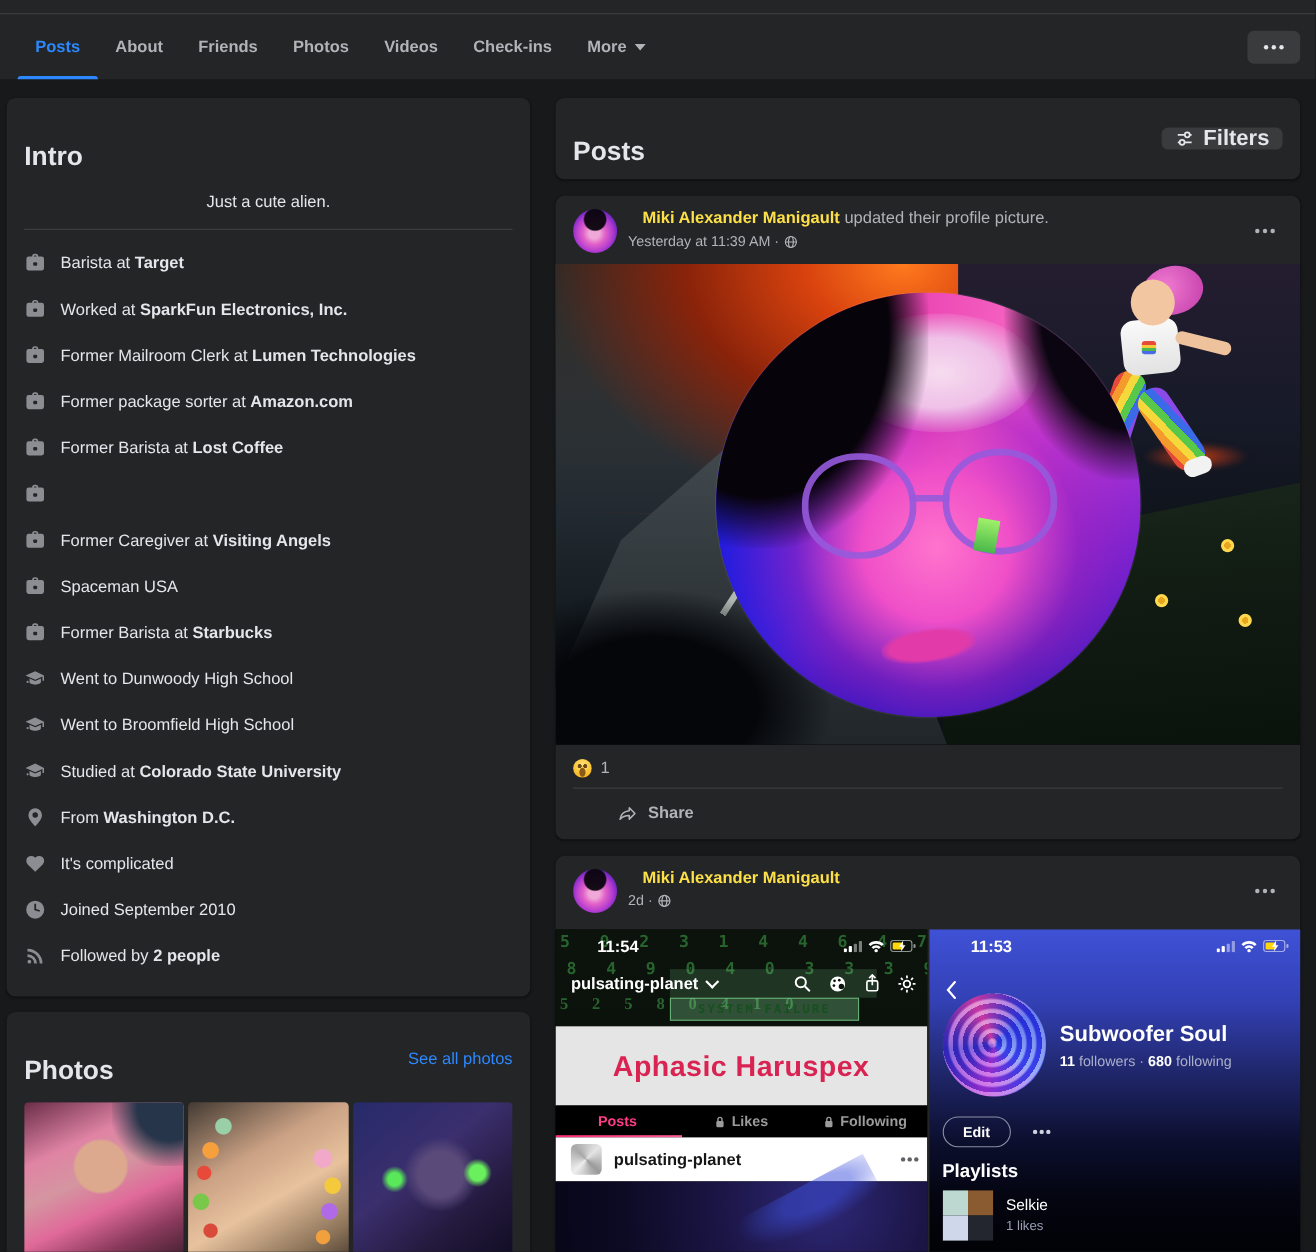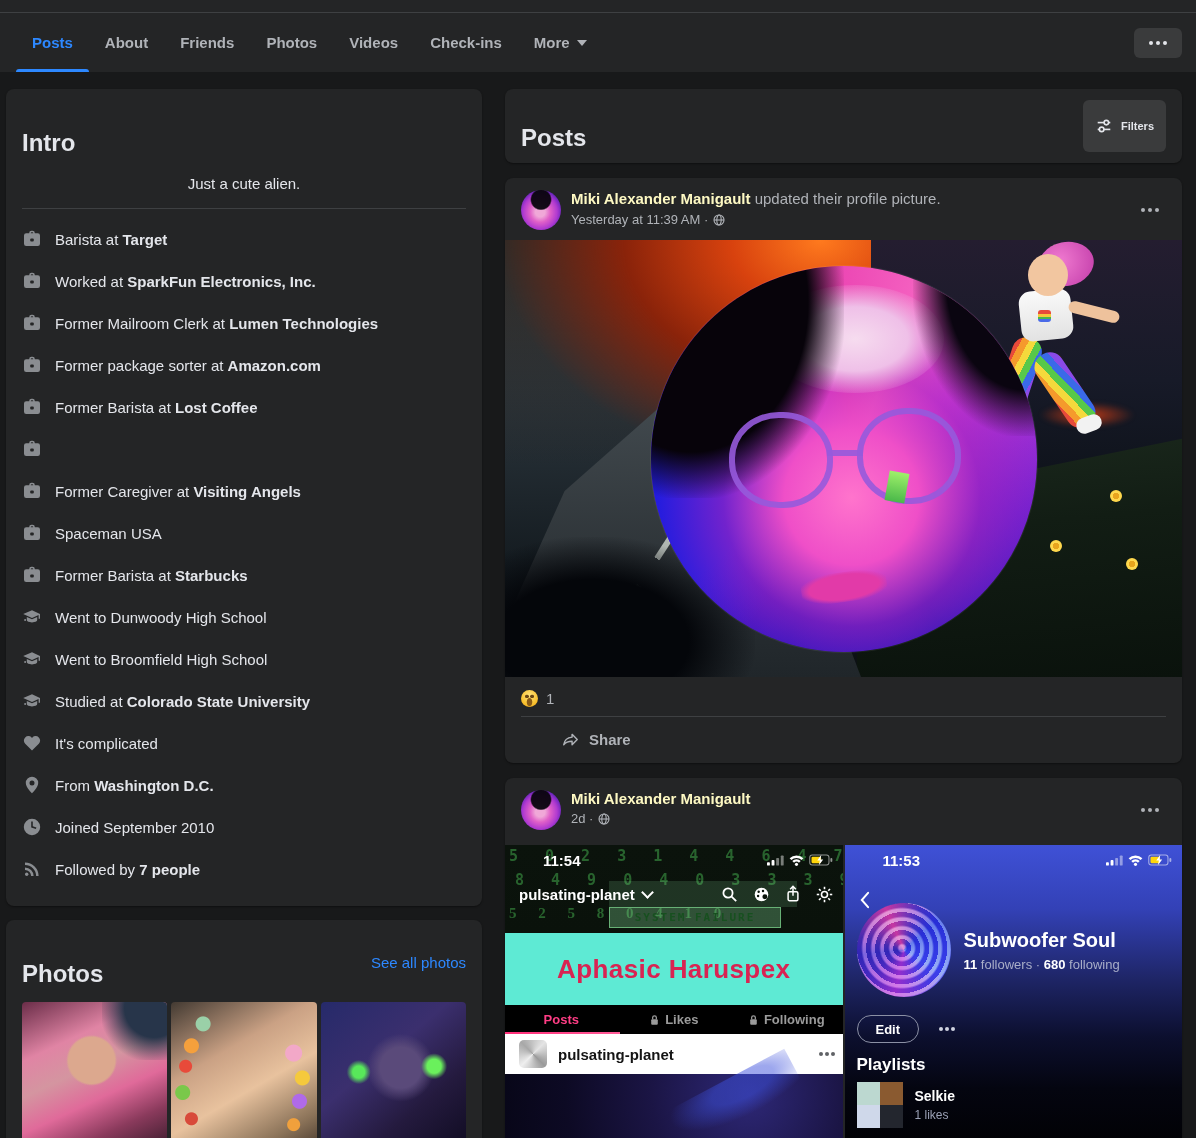--- a/index.html
+++ b/index.html
@@ -77,7 +77,7 @@
   
   .posts-head { display:flex; justify-content:space-between; align-items:center; padding:11px 16px; }
   .filters-btn { display:flex; align-items:center; gap:8px; background:#3a3b3c; border-radius:6px;
-         padding:0 12px; height:52px; font-size:11px; font-weight:600; cursor:pointer; }
+         padding:0 12px; height:20px; font-size:20px; font-weight:600; cursor:pointer; }
 
   .post-head { display:flex; align-items:flex-start; padding:12px 16px 10px; gap:10px; position:relative; }
   .avatar { width:40px; height:40px; border-radius:50%; flex:none; cursor:pointer; background:

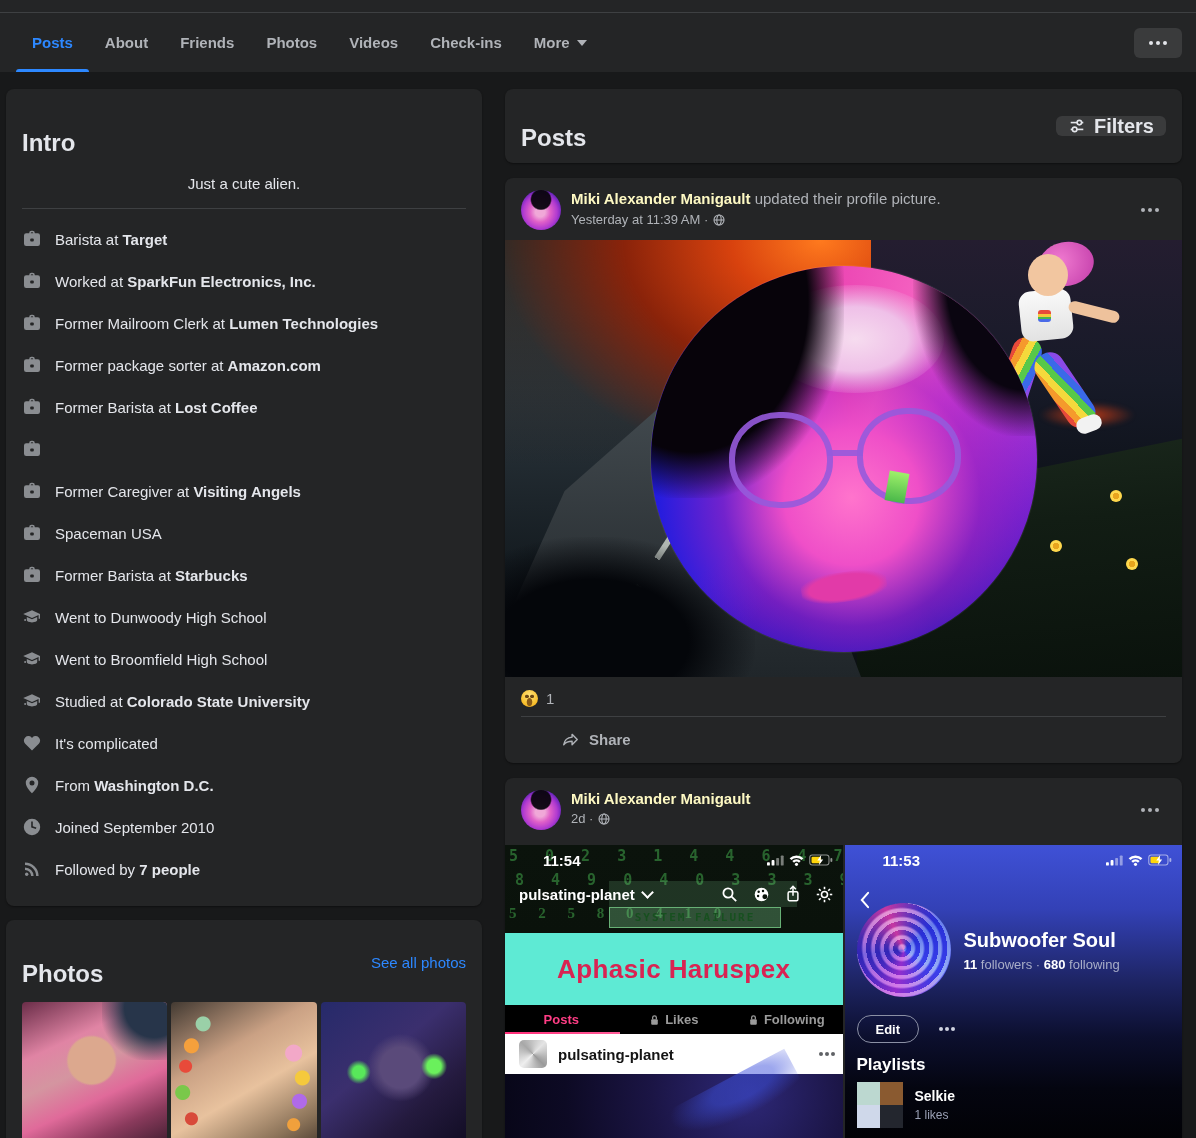--- a/index.html
+++ b/index.html
@@ -83,7 +83,7 @@
   .avatar { width:40px; height:40px; border-radius:50%; flex:none; cursor:pointer; background:
          radial-gradient(circle at 50% 24%, rgba(8,4,12,.95) 0 26%, rgba(8,4,12,0) 30%),
          radial-gradient(circle at 48% 55%, #f0a8d8 0 16%, #e060c8 34%, #b03ad0 56%, #5a20b8 76%, #251468 100%); }
-  .ph-name { font-size:15px; font-weight:600; color:#fef9c3; cursor:pointer; }
+  .ph-name { font-size:15px; font-weight:600; color:#fde047; cursor:pointer;margin-left:13px; }
   .ph-action { font-size:15px; color:#b0b3b8; }
   .ph-sub { font-size:13px; color:#b0b3b8; display:flex; align-items:center; gap:5px; margin-top:4px; }
   .post-menu { position:absolute; right:16px; top:22px; width:32px; height:20px;

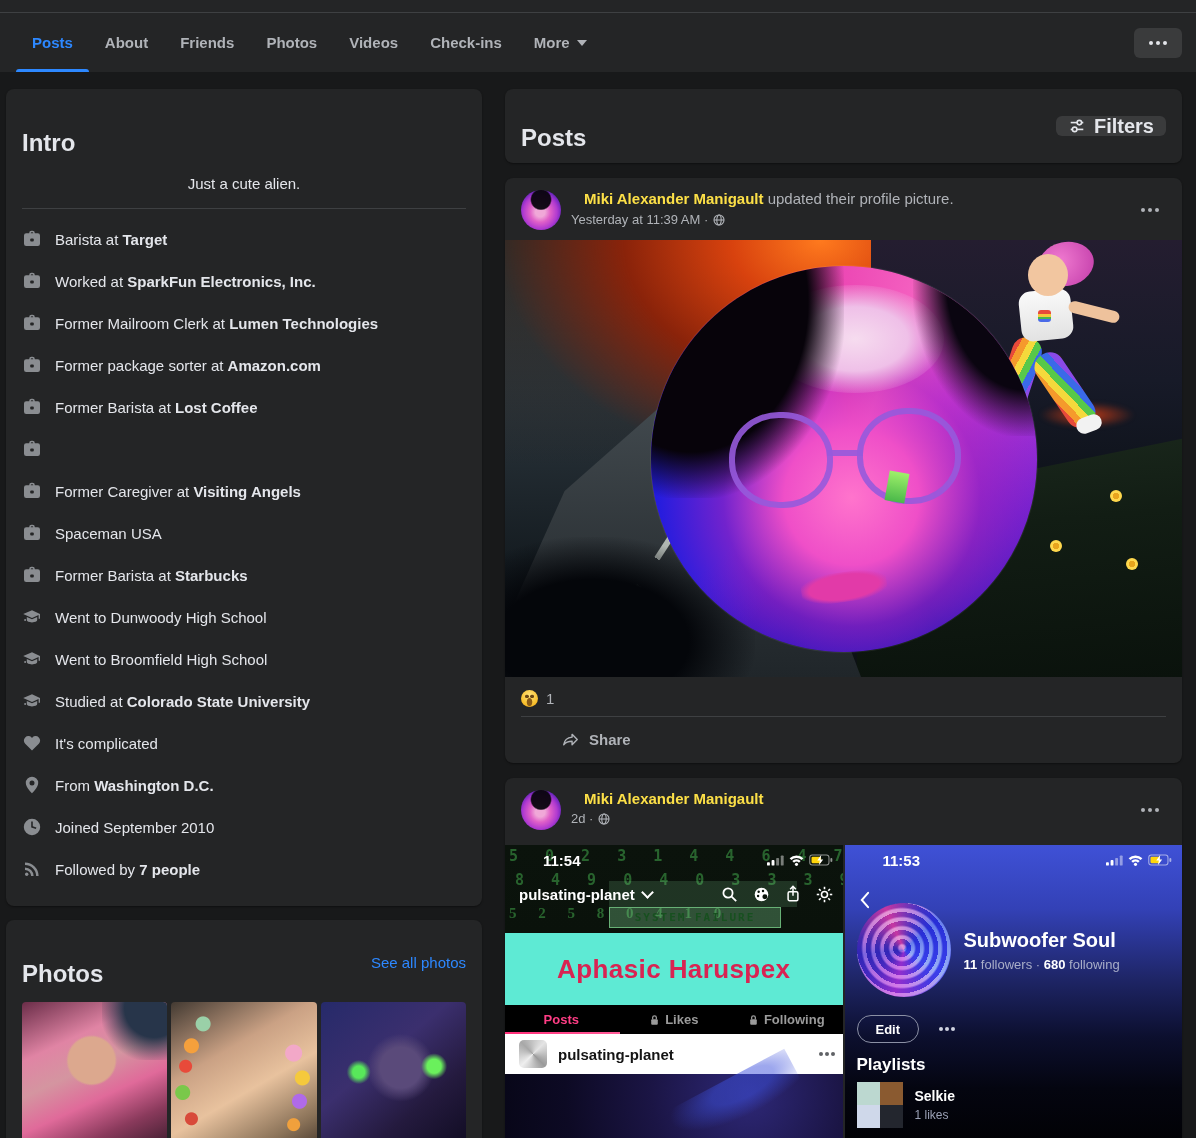--- a/index.html
+++ b/index.html
@@ -400,19 +400,19 @@
           <div class="intro-item">
             <span class="ic">
               <svg viewBox="0 0 20 20">
+                <path fill="#8a8d91" d="M10 1.8A6.2 6.2 0 0 1 16.2 8c0 4.6-6.2 10.2-6.2 10.2S3.8 12.6 3.8 8A6.2 6.2 0 0 1 10 1.8zm0 3.7A2.5 2.5 0 1 0 12.5 8 2.5 2.5 0 0 0 10 5.5z"></path>
+              </svg>
+            </span>
+            <span><span>From </span><span class="b">Washington D.C.</span></span>
+          </div>
+
+          <div class="intro-item">
+            <span class="ic">
+              <svg viewBox="0 0 20 20">
                 <path fill="#8a8d91" d="M10 17.6 3.2 10.8a4.5 4.5 0 0 1 6.4-6.4l.4.5.4-.5a4.5 4.5 0 0 1 6.4 6.4L10 17.6z"></path>
               </svg>
             </span>
             <span><span>It's complicated</span><span class="b"></span></span>
-          </div>
-
-          <div class="intro-item">
-            <span class="ic">
-              <svg viewBox="0 0 20 20">
-                <path fill="#8a8d91" d="M10 1.8A6.2 6.2 0 0 1 16.2 8c0 4.6-6.2 10.2-6.2 10.2S3.8 12.6 3.8 8A6.2 6.2 0 0 1 10 1.8zm0 3.7A2.5 2.5 0 1 0 12.5 8 2.5 2.5 0 0 0 10 5.5z"></path>
-              </svg>
-            </span>
-            <span><span>From </span><span class="b">Washington D.C.</span></span>
           </div>
 
           <div class="intro-item">

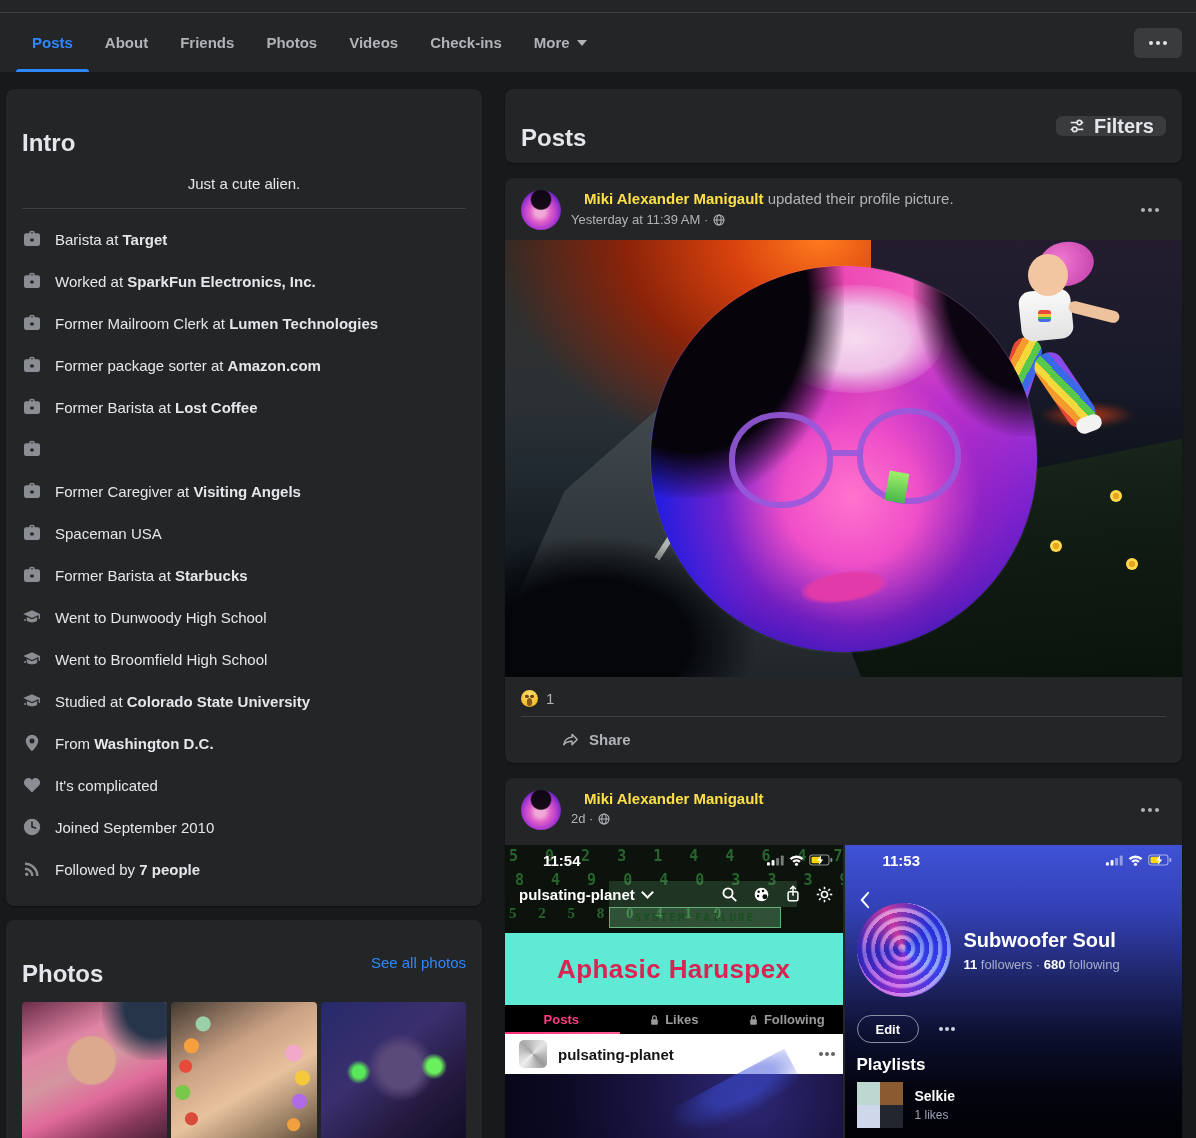--- a/index.html
+++ b/index.html
@@ -434,7 +434,7 @@
                 </g>
               </svg>
             </span>
-            <span><span>Followed by </span><span class="b">7 people</span></span>
+            <span><span>Followed by </span><span class="b">2 people</span></span>
           </div>
         </div>
     </div>

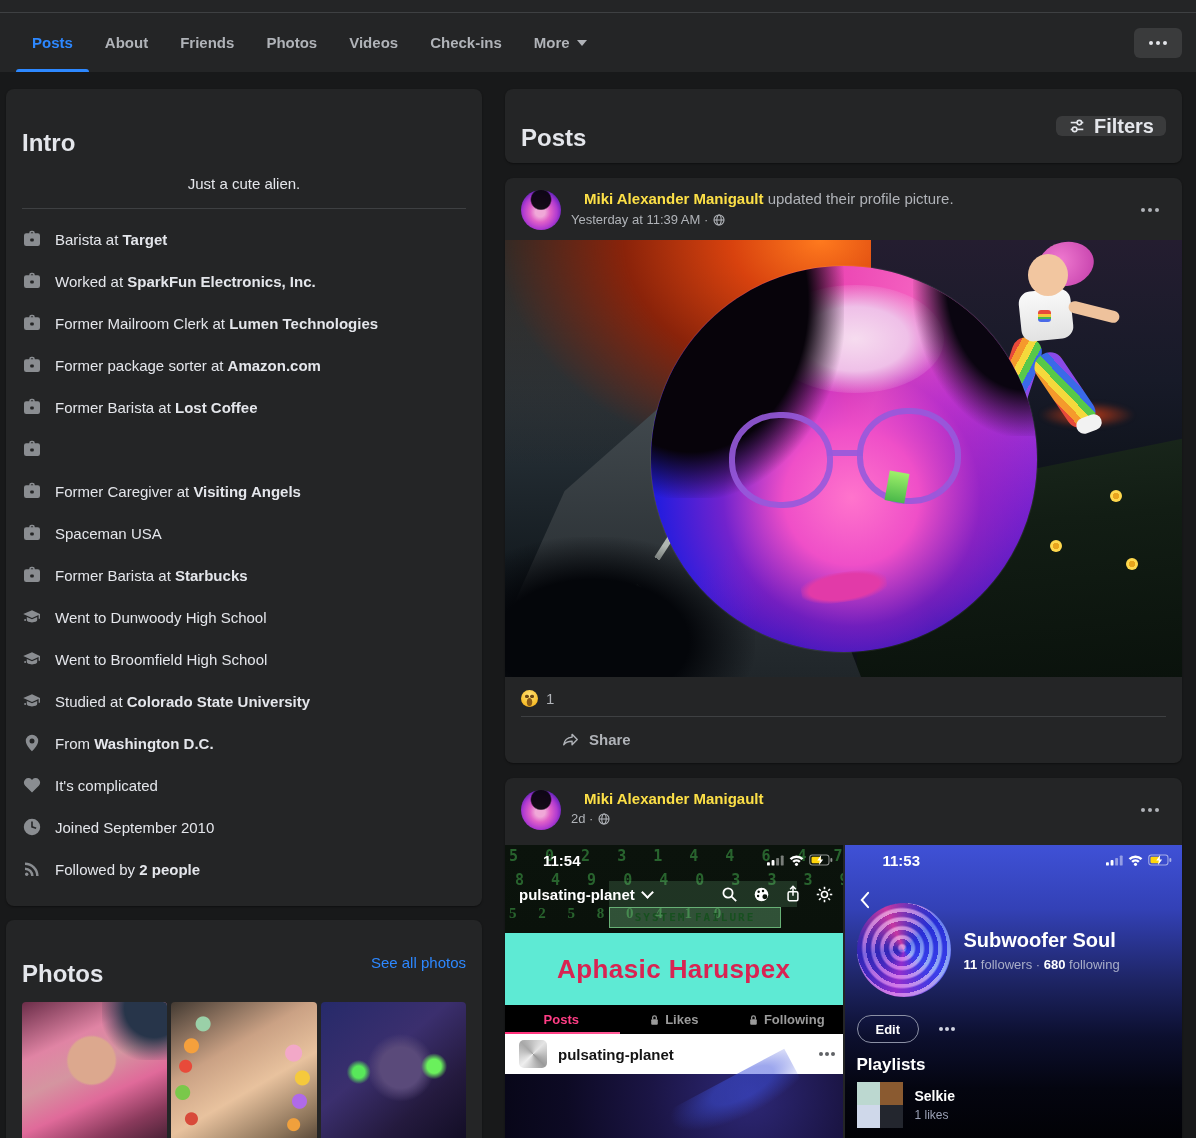--- a/index.html
+++ b/index.html
@@ -184,7 +184,7 @@
         background:rgba(140,230,160,.3); border:1px solid rgba(150,255,170,.55);
         display:flex; align-items:center; justify-content:center;
         font-family:"DejaVu Sans Mono",monospace; font-size:11px; font-weight:700; color:#17501f; letter-spacing:2px; }
-  .aphband { position:absolute; top:88px; left:0; right:0; height:72px; background:#5eead4;
+  .aphband { position:absolute; top:88px; left:0; right:0; height:72px; background:#e5e5e5;
         display:flex; align-items:center; justify-content:center; }
   .aph { color:#d92352; font-size:26px; font-weight:700; letter-spacing:.4px; }
   .ttabs { position:absolute; top:160px; left:0; right:0; height:29px; background:#000; display:flex; }

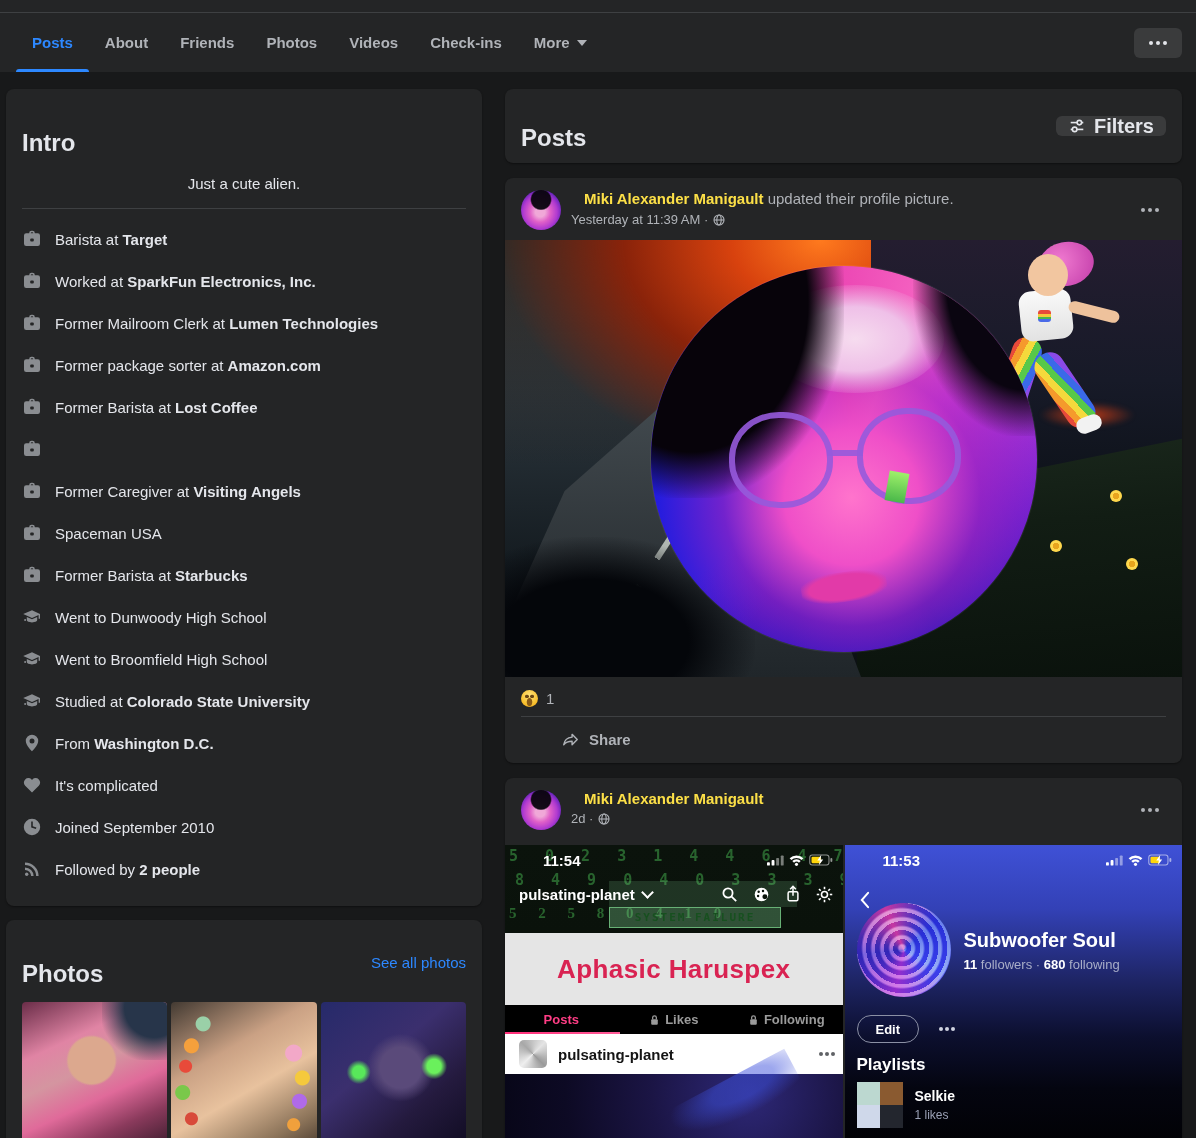--- a/index.html
+++ b/index.html
@@ -221,7 +221,7 @@
   .plrow { position:absolute; left:12px; display:flex; gap:12px; align-items:center; }
   .plcover { width:46px; height:46px; display:grid; grid-template-columns:1fr 1fr; grid-template-rows:1fr 1fr;
         overflow:hidden; flex:none; }
-  .pltitle { font-size:14px; color:#fff; font-weight:700; }
+  .pltitle { font-size:14px; color:#fff; font-weight:400; }
   .plsub { font-size:12px; color:#9aa0b5; margin-top:3px; }
 </style>
 </head>

